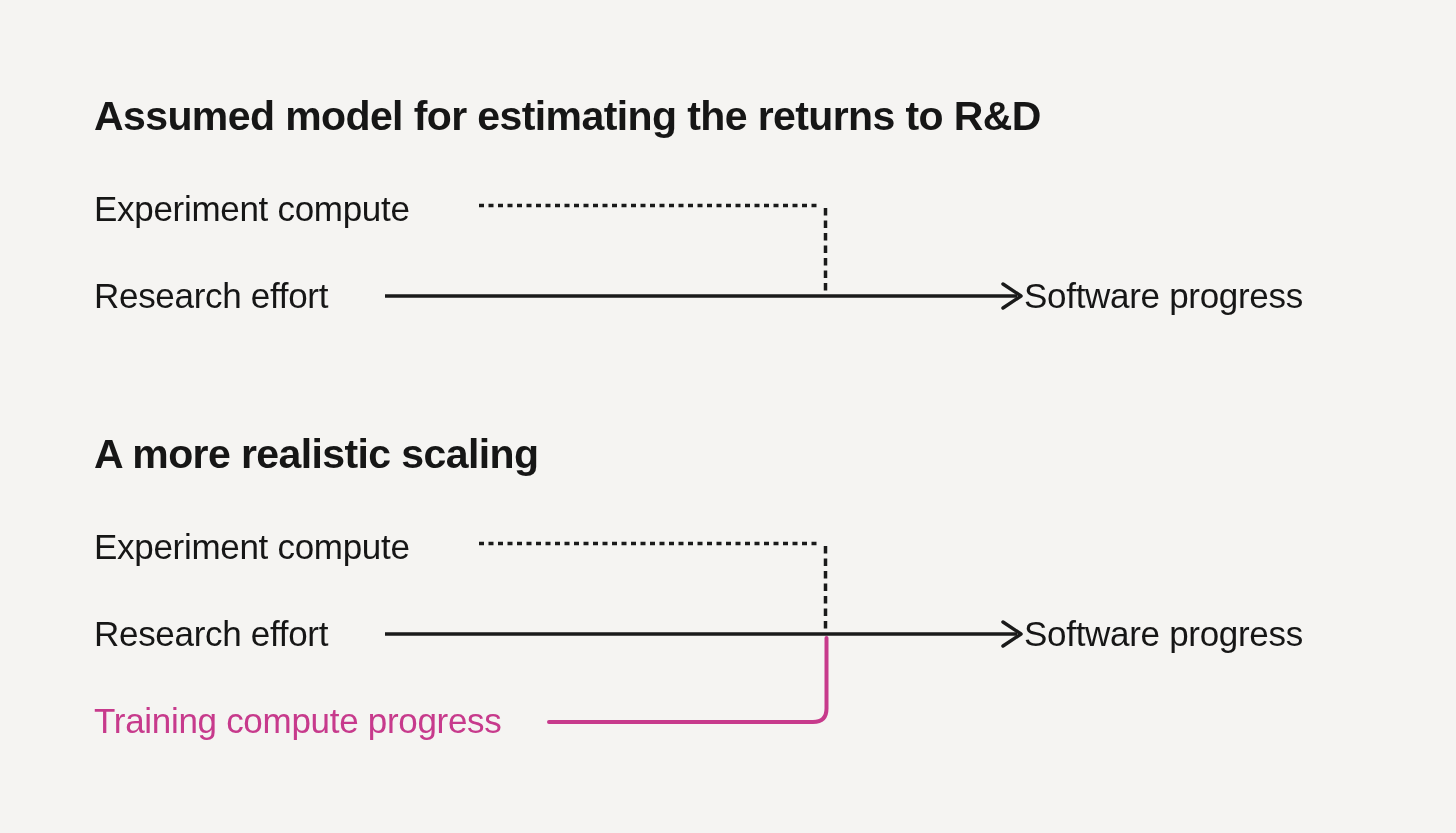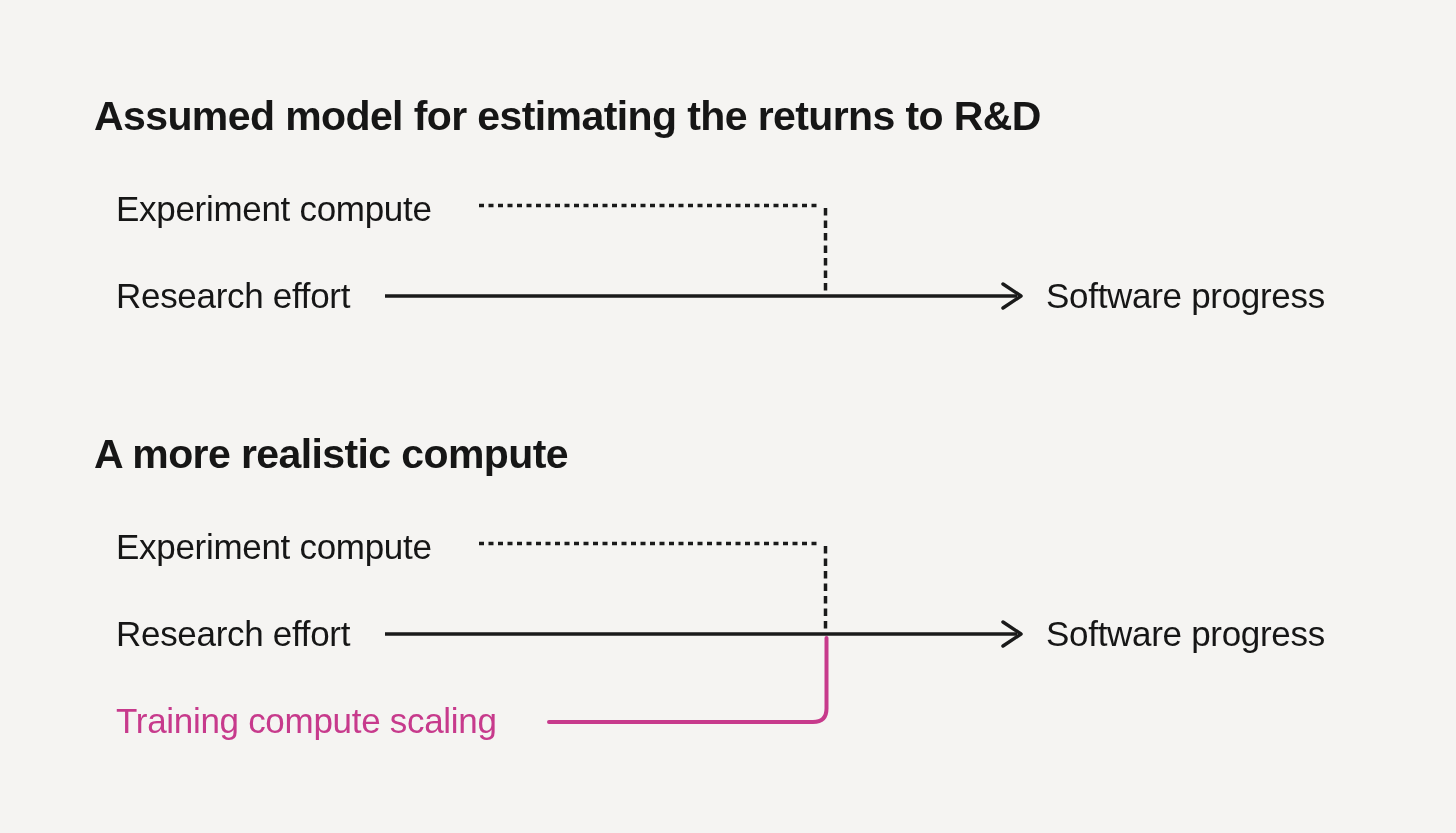--- a/index.html
+++ b/index.html
@@ -49,7 +49,6 @@
     letter-spacing: -0.3px;
     color: var(--text);
     white-space: nowrap;
-    margin-left: 22px;
   }
   .node-label.output { left: 1024px; }
   .node-label.accent { color: var(--accent); }

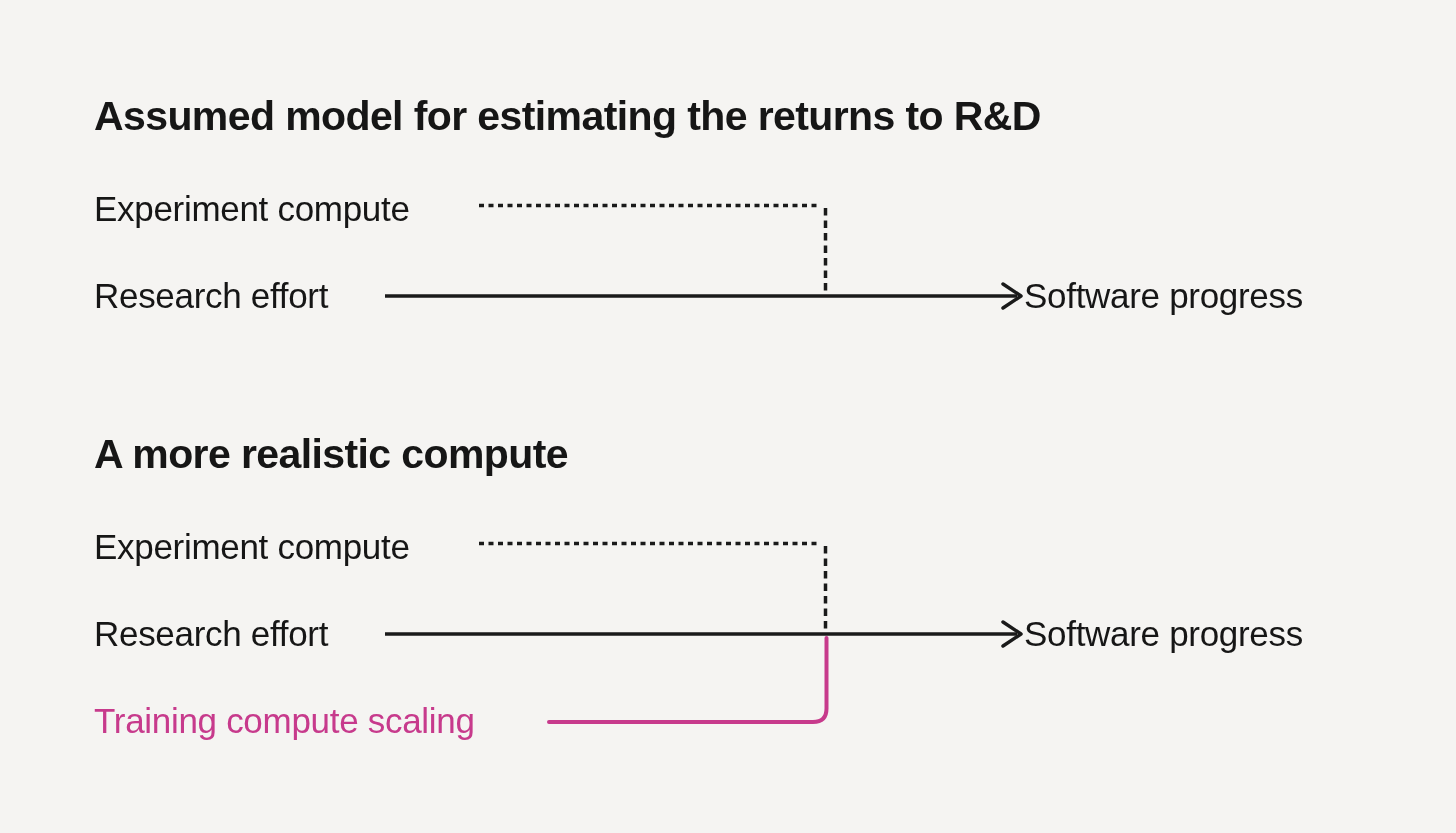--- a/index.html
+++ b/index.html
@@ -112,7 +112,7 @@
 
   <span class="node-label output" style="top: 296px;">Software progress</span>
 
-  <h2 class="section-title" style="top: 430px;">A more realistic compute</h2>
+  <h2 class="section-title" style="top: 430px;">A more realistic scaling</h2>
 
   <span class="node-label" style="top: 547px;">Experiment compute</span>
 

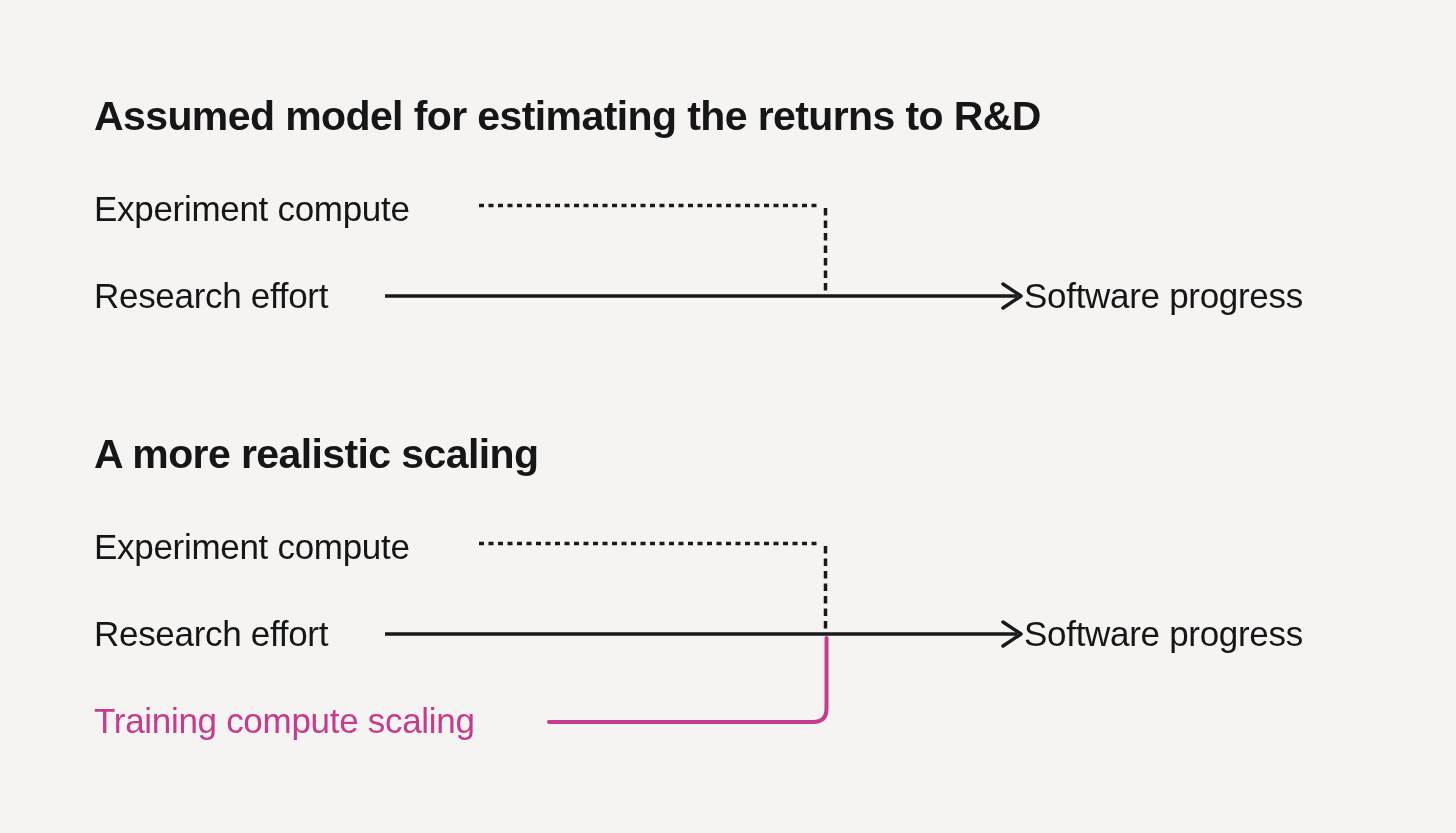--- a/index.html
+++ b/index.html
@@ -120,7 +120,7 @@
 
   <span class="node-label output" style="top: 634px;">Software progress</span>
 
-  <span class="node-label accent" style="top: 721px;">Training compute scaling</span>
+  <span class="node-label accent" style="top: 721px;">Training compute progress</span>
 
 </div>
 

